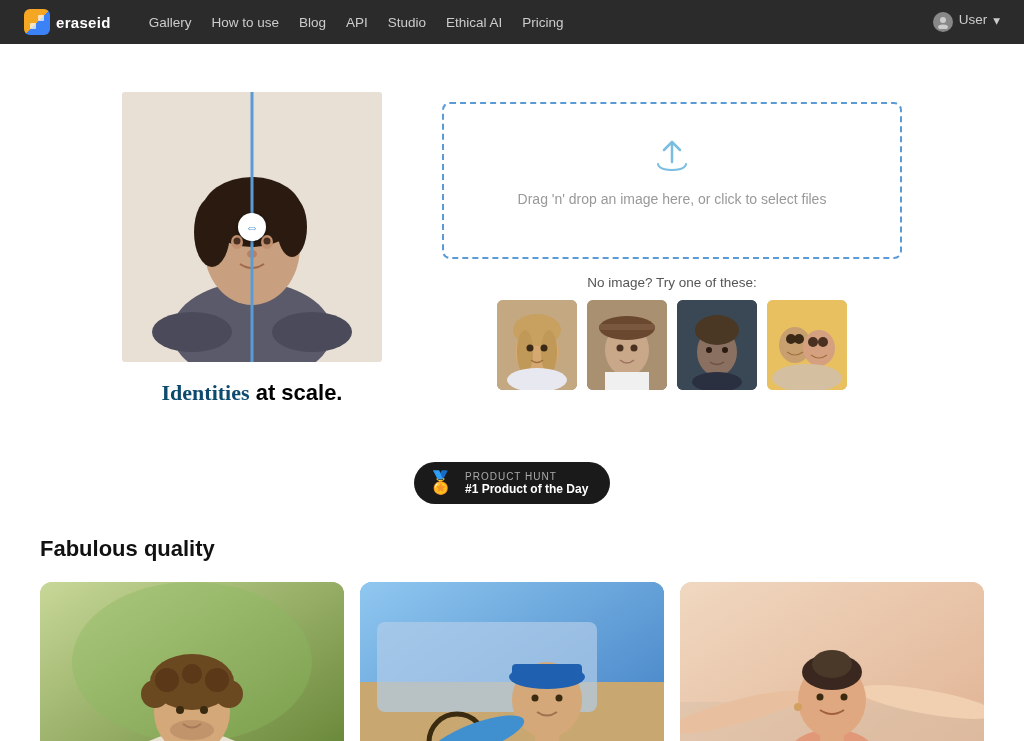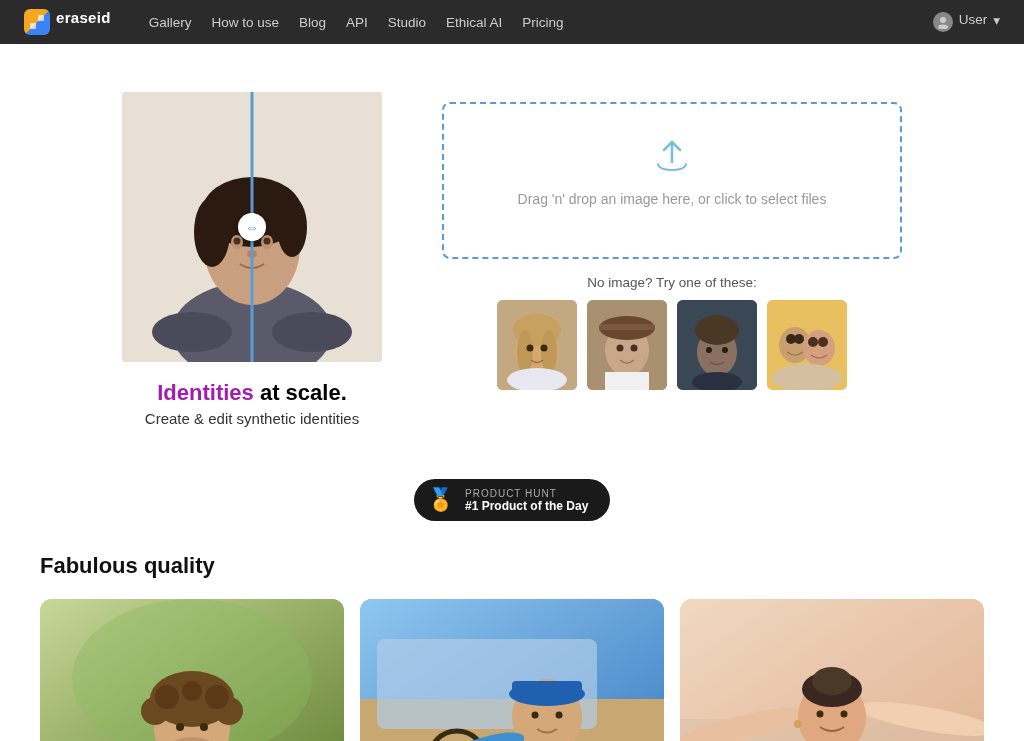--- a/index.html
+++ b/index.html
@@ -18,7 +18,7 @@
     }
     .nav-logo {
       display: flex;
-      align-items: flex-start;
+      align-items: center;
       gap: 6px;
       margin-right: 28px;
     }

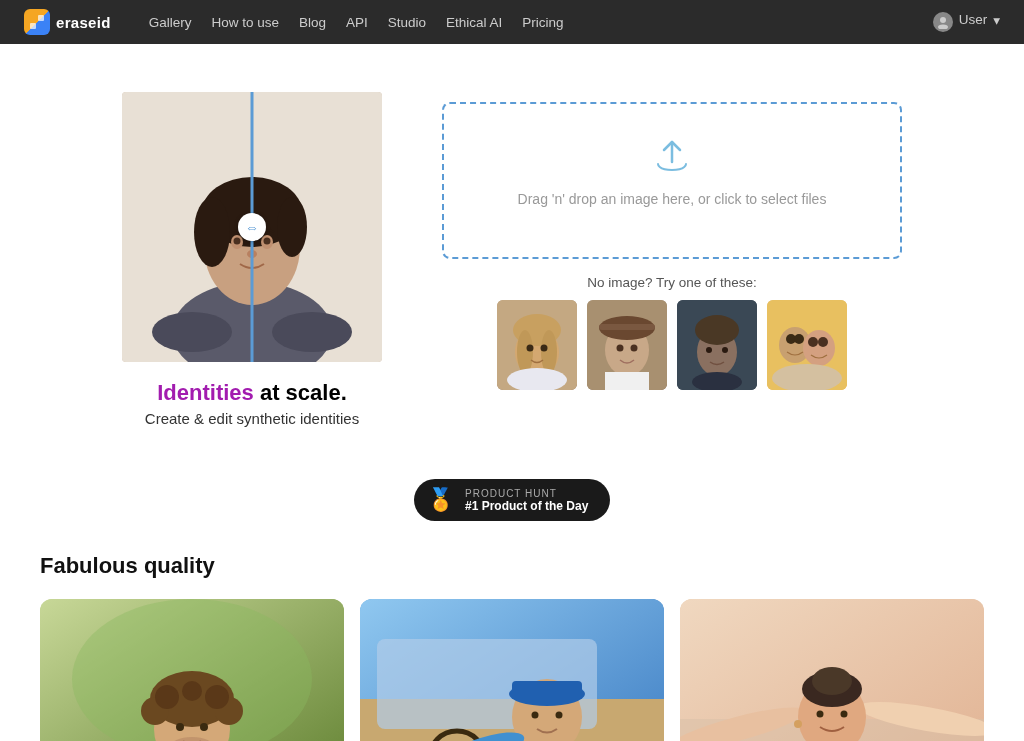--- a/index.html
+++ b/index.html
@@ -142,7 +142,8 @@
       margin-bottom: 4px;
     }
     .hero-caption-title .word-identities {
-      color: #a21caf;
+      color: #0c4a6e;
+      font-family: Liberation Serif, serif;
     }
     .hero-caption-title .word-scale {
       color: #000000;

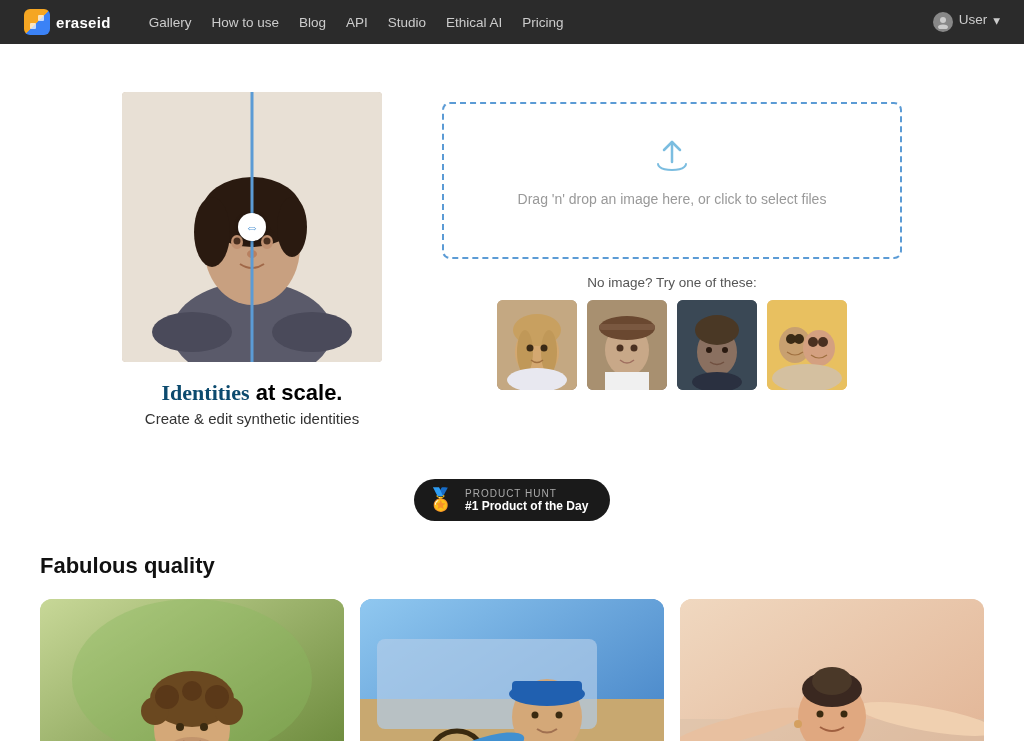--- a/index.html
+++ b/index.html
@@ -363,7 +363,6 @@
         <span> </span>
         <span class="word-scale">at scale.</span>
       </div>
-      <div class="hero-caption-sub">Create &amp; edit synthetic identities</div>
     </div>
   </div>
 

